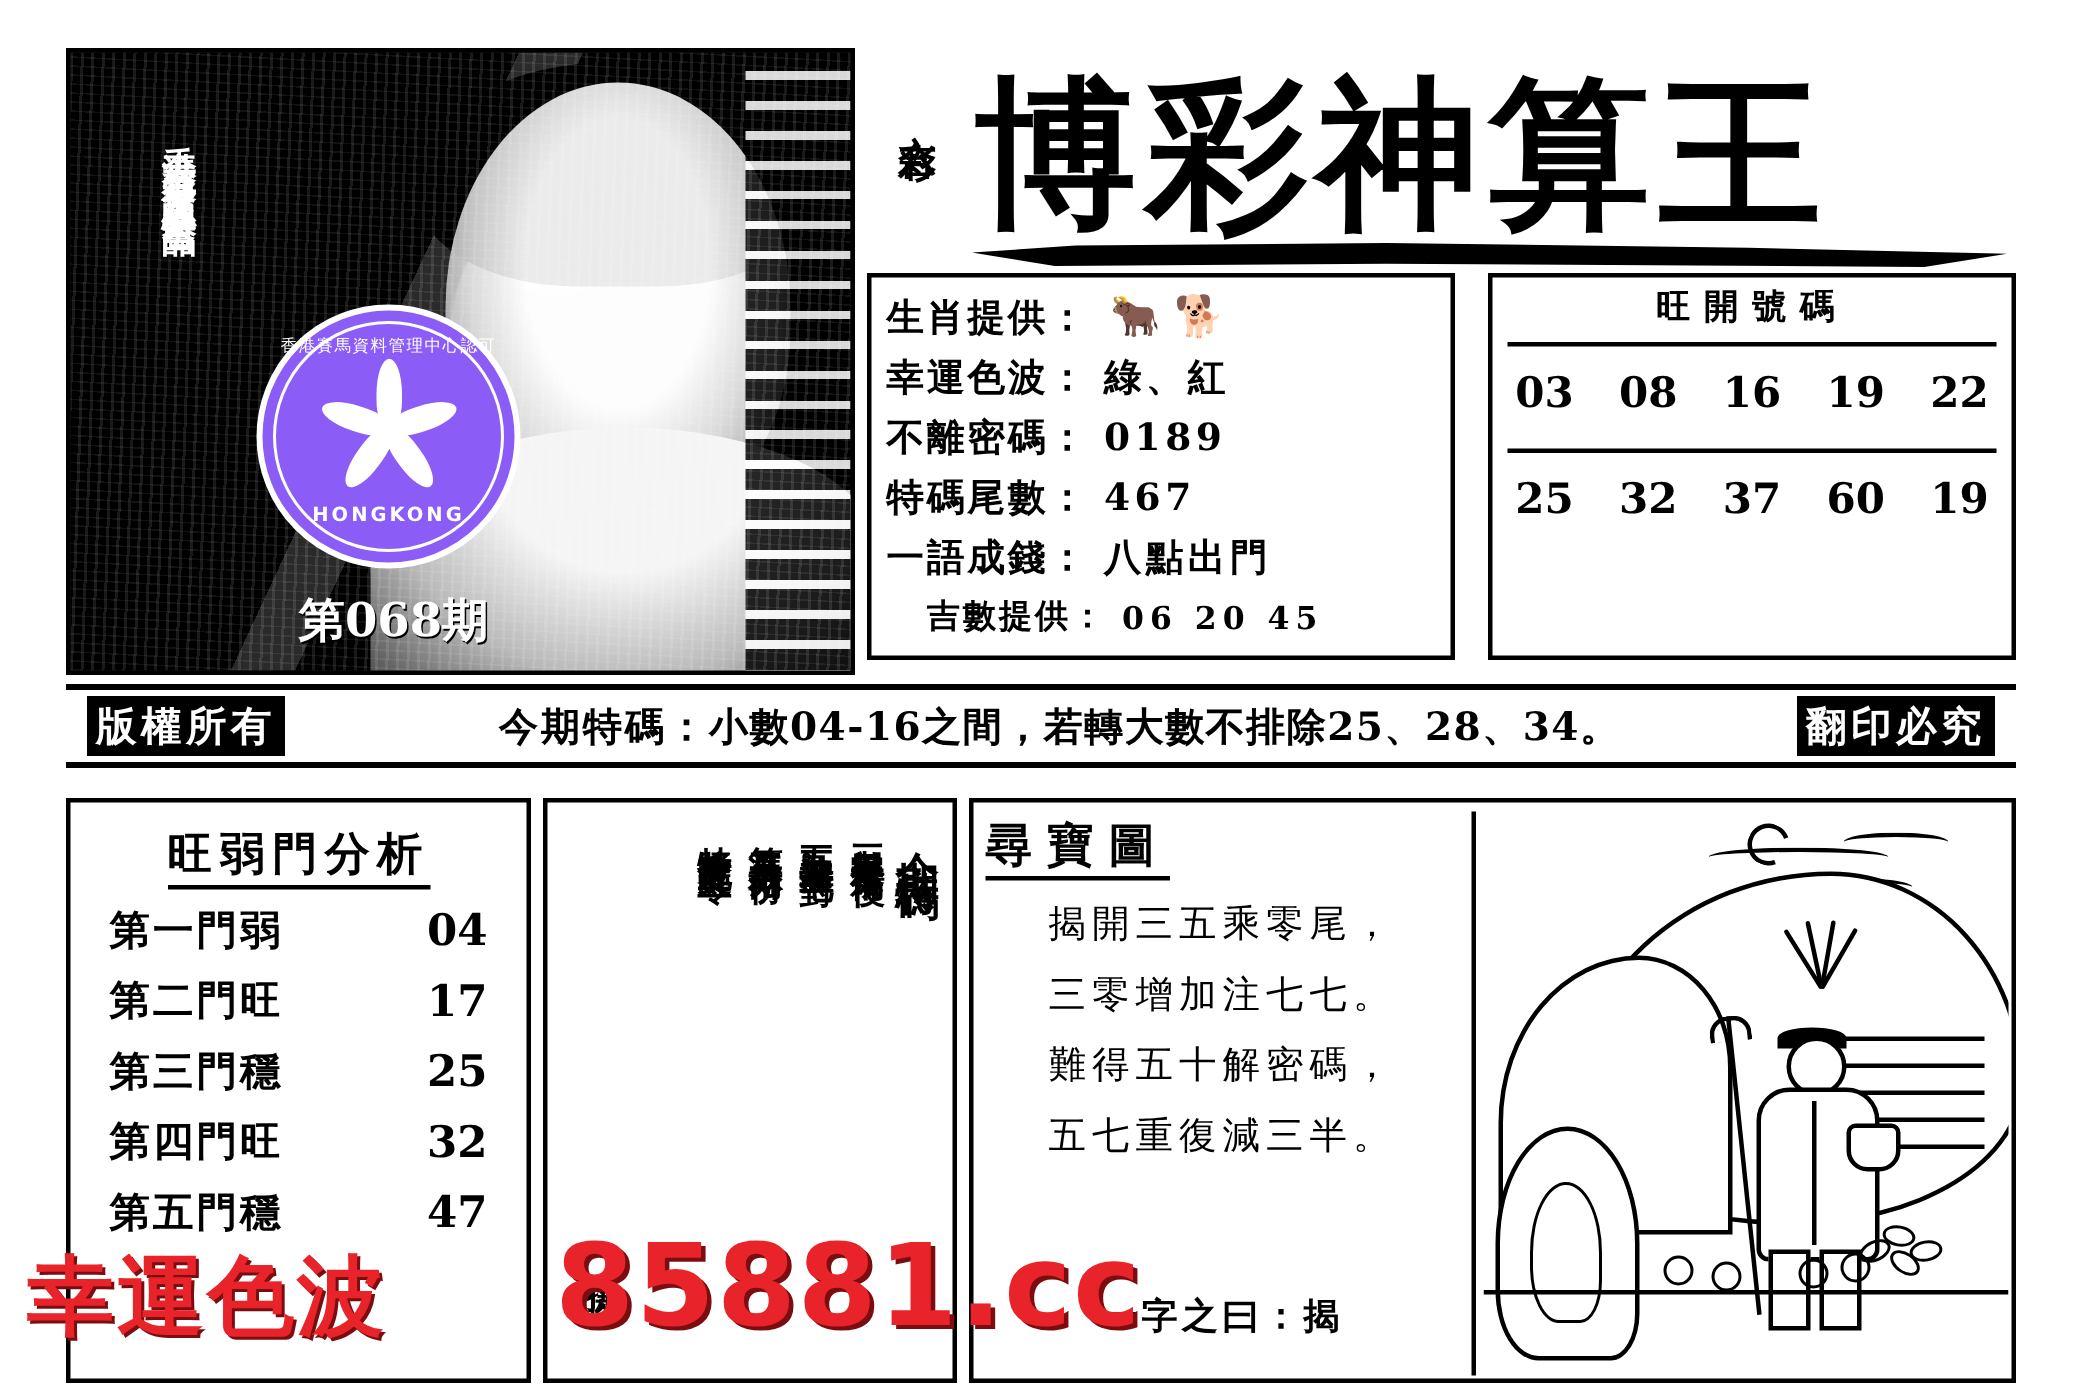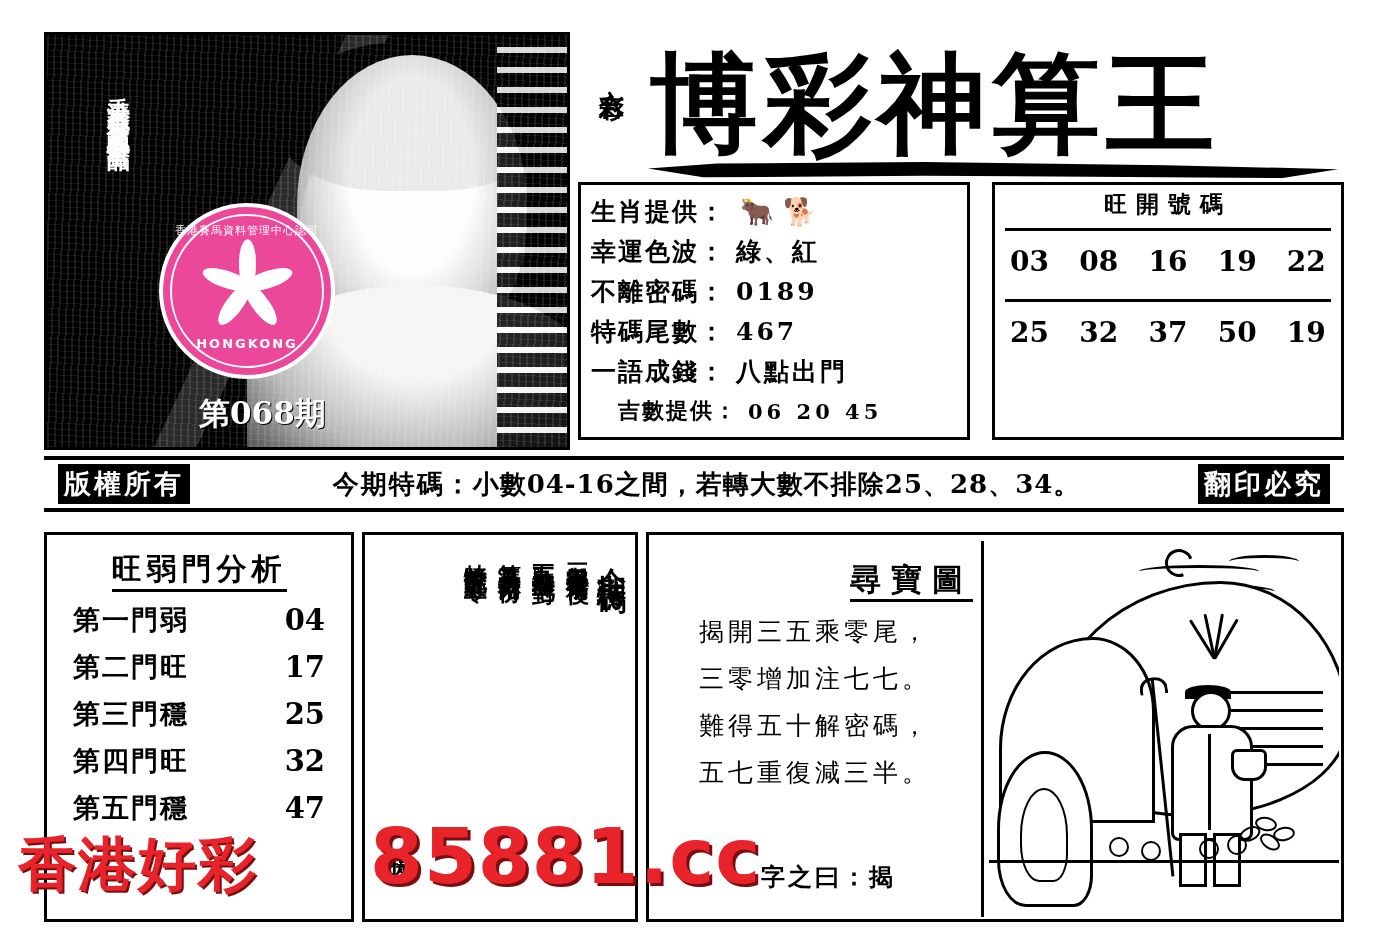--- a/index.html
+++ b/index.html
@@ -27,8 +27,8 @@
   .vtext{position:absolute;left:52px;top:44px;width:40px;height:320px;
      writing-mode:vertical-rl;text-orientation:upright;font-family:"DejaVu Serif","Liberation Serif",serif;
      font-size:23px;font-weight:700;color:#fff;letter-spacing:4px;line-height:40px;text-shadow:0 0 3px #000;}
-  .emblem{position:absolute;left:112px;top:168px;width:168px;height:168px;border-radius:50%;
-     border:4px solid #fff;background:#ec4899;}
+  .emblem{position:absolute;left:124px;top:168px;width:168px;height:168px;border-radius:50%;
+     border:4px solid #fff;background:#8b5cf6;}
   .emblem .ring{position:absolute;inset:7px;border-radius:50%;border:2px solid #fff;}
   .emblem .petals{position:absolute;left:50%;top:50%;width:96px;height:96px;transform:translate(-50%,-55%);}
   .emblem .petals i{position:absolute;left:50%;top:50%;width:17px;height:47px;margin:-47px 0 0 -8.5px;

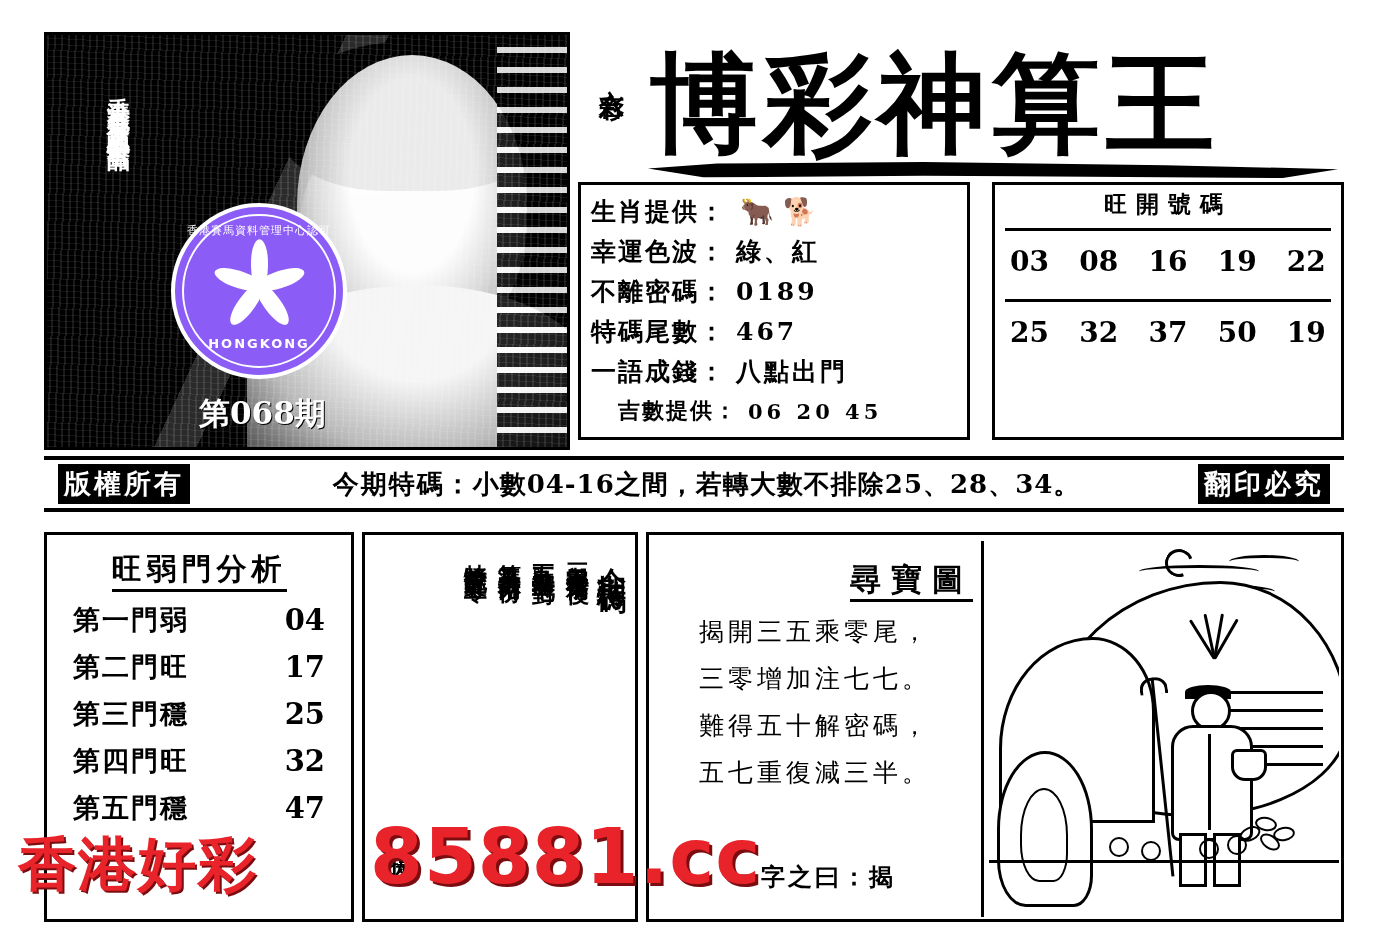--- a/index.html
+++ b/index.html
@@ -242,7 +242,7 @@
       <span>25</span>
       <span>32</span>
       <span>37</span>
-      <span>50</span>
+      <span>60</span>
       <span>19</span>
     </div>
   </div>

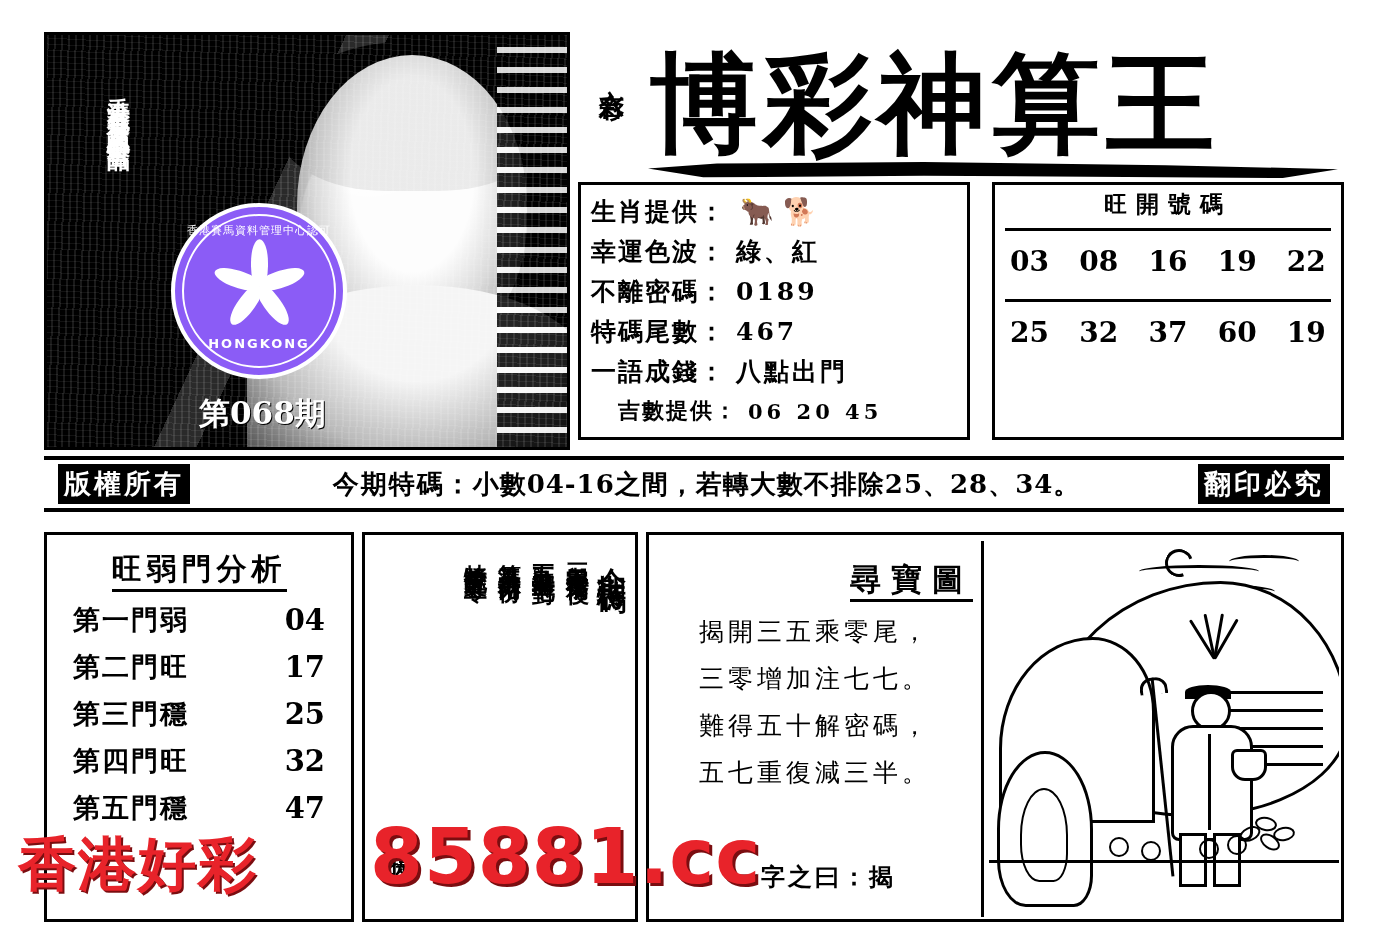--- a/index.html
+++ b/index.html
@@ -103,8 +103,8 @@
 
   .p-right{left:646px;top:532px;width:698px;height:390px;}
   .verse-area{position:absolute;left:8px;top:8px;width:316px;height:372px;}
-  .verse-title{text-align:right;font-family:"DejaVu Serif","Liberation Serif",serif;font-size:31px;font-weight:700;
-     letter-spacing:10px;margin-top:16px;}
+  .verse-title{text-align:left;font-family:"DejaVu Serif","Liberation Serif",serif;font-size:31px;font-weight:700;
+     letter-spacing:10px;}
   .verse-title span{border-bottom:3px solid #000;padding-bottom:2px;}
   .verse-line{font-family:"DejaVu Serif","Liberation Serif",serif;font-size:25px;font-weight:400;letter-spacing:4px;
      text-align:center;margin-top:14px;}

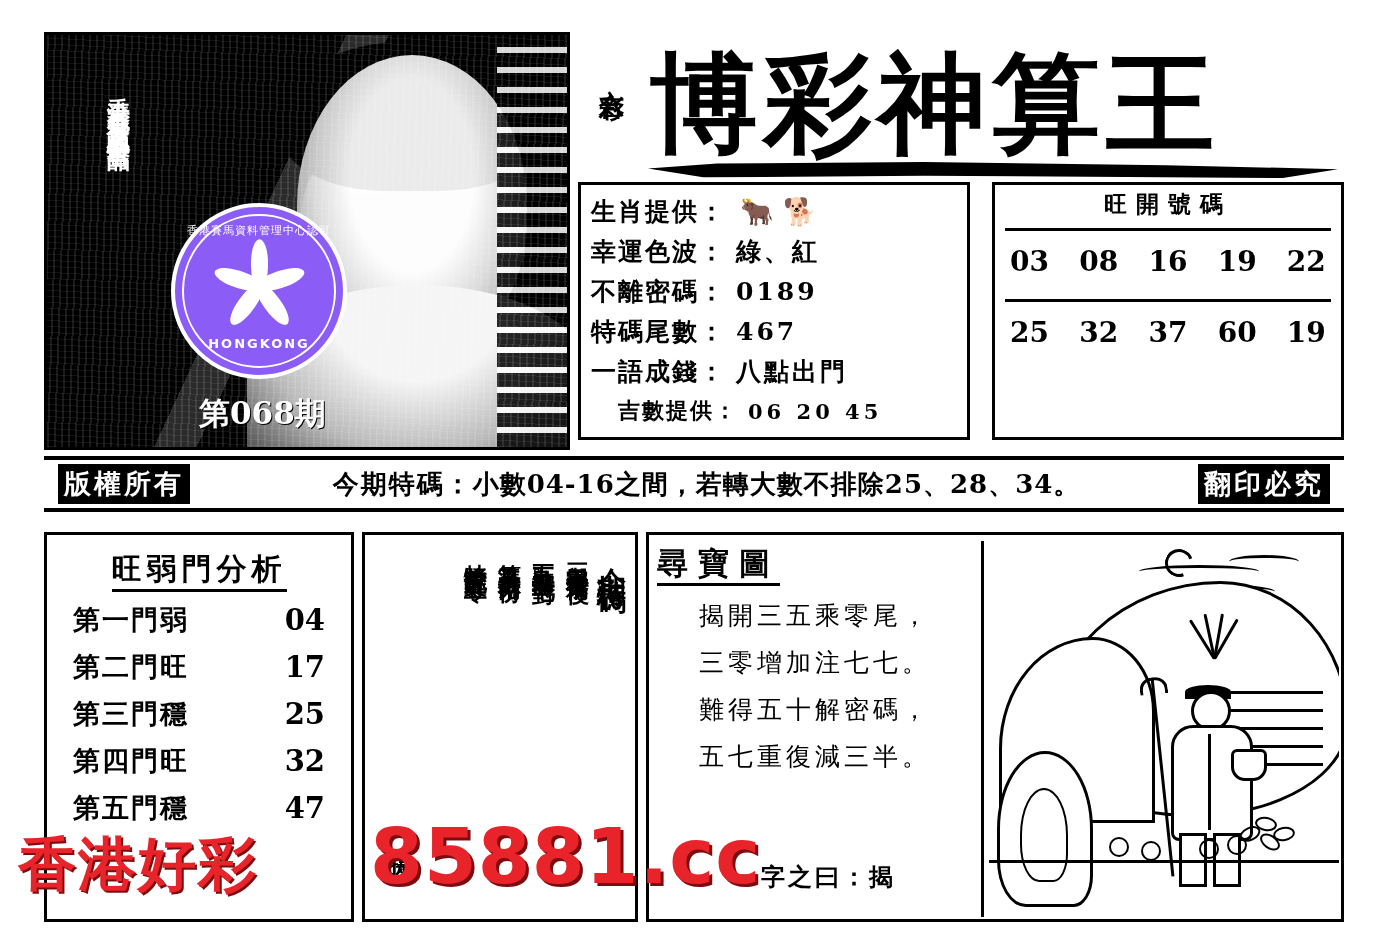--- a/index.html
+++ b/index.html
@@ -350,7 +350,7 @@
   </div>
 
   <div class="wm">
-    <div class="t1">香港好彩</div>
+    <div class="t1">幸運色波</div>
     <div class="t2">85881.cc</div>
   </div>
 

